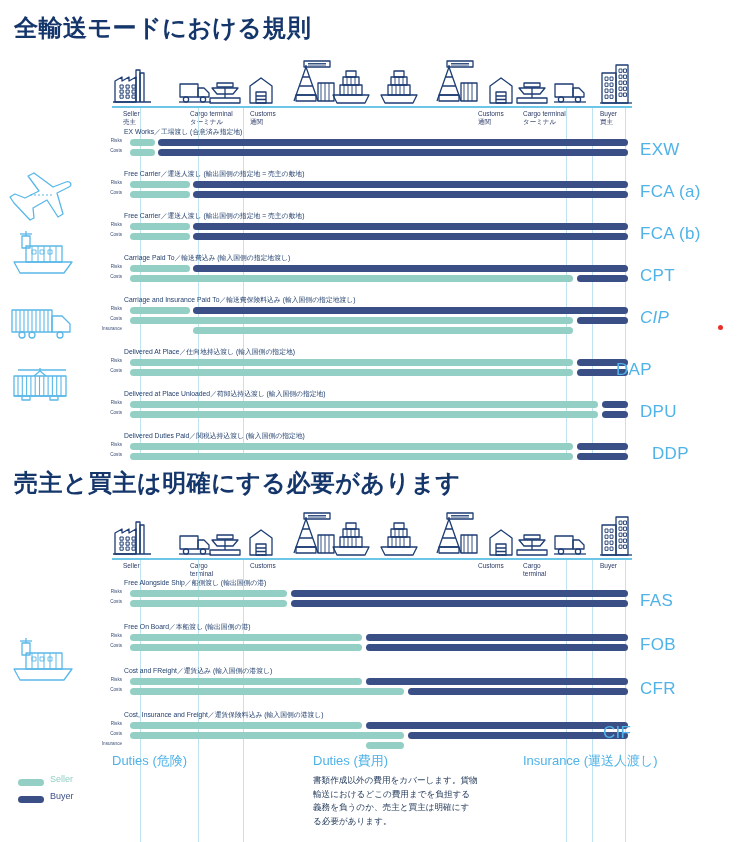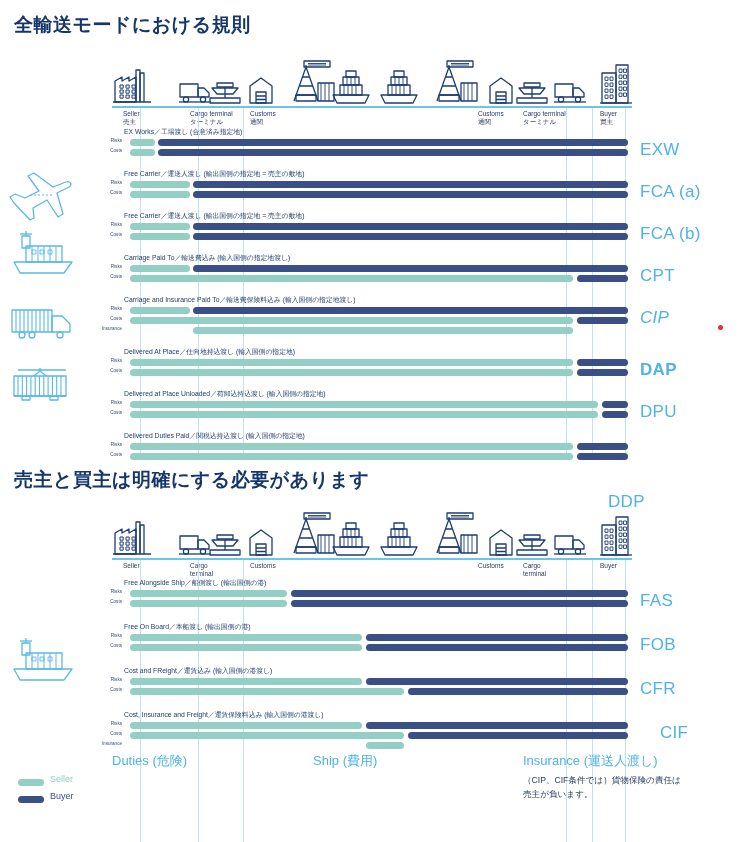--- a/index.html
+++ b/index.html
@@ -9,7 +9,7 @@
     color:#2b3a67;overflow:hidden;position:relative;
   }
   .section-title{
-    font-size:19px;font-weight:bold;color:#15366b;letter-spacing:.5px;
+    font-size:24px;font-weight:bold;color:#15366b;letter-spacing:.5px;
   }
   #title1{position:absolute;left:14px;top:12px;}
   #title2{position:absolute;left:14px;top:467px;}

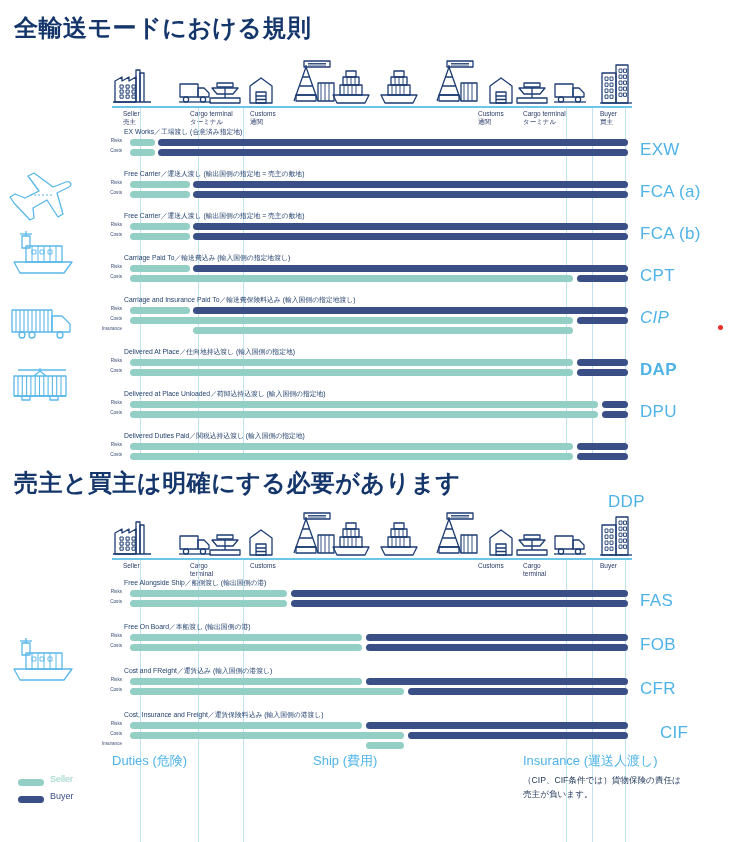--- a/index.html
+++ b/index.html
@@ -226,7 +226,7 @@
       <div class="trk-lab" style="left: 96px; top: 368px;">Costs</div>
       <div class="bar s" style="left: 130px; top: 369px; width: 443px;"></div>
       <div class="bar b" style="left: 577px; top: 369px; width: 51px;"></div>
-      <div class="code" style="left: 640px; top: 360px; font-weight: bold;">DAP</div>
+      <div class="code" style="left: 616px; top: 360px;">DAP</div>
     </div>
     <div class="rule" style="top: 0px;">
       <div class="rule-desc" style="left: 124px; top: 389px;">Delivered at Place Unloaded／荷卸込持込渡し (輸入国側の指定地)</div>

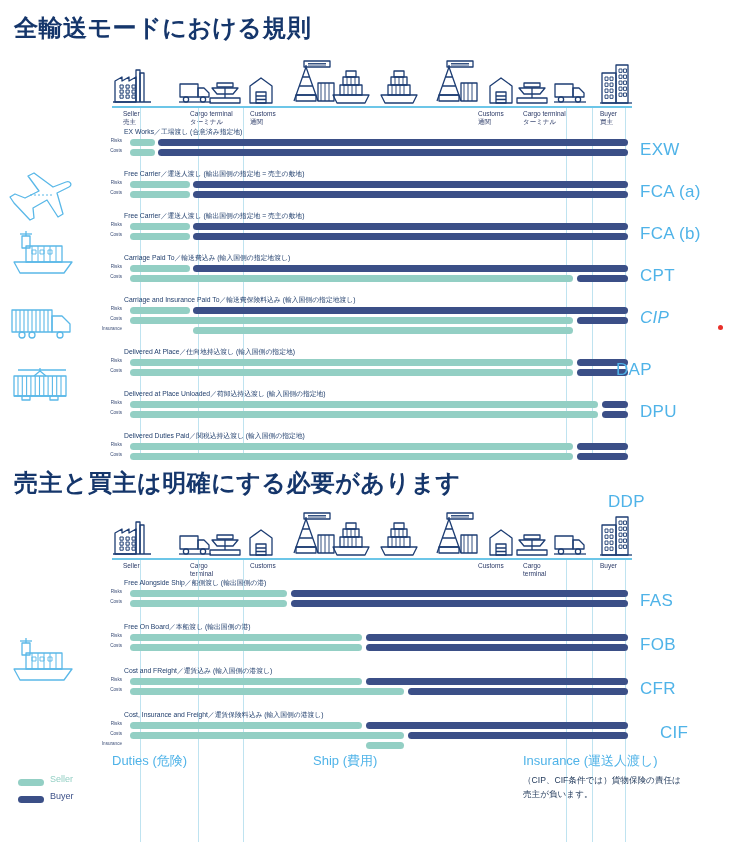--- a/index.html
+++ b/index.html
@@ -246,7 +246,7 @@
       <div class="trk-lab" style="left: 96px; top: 452px;">Costs</div>
       <div class="bar s" style="left: 130px; top: 453px; width: 443px;"></div>
       <div class="bar b" style="left: 577px; top: 453px; width: 51px;"></div>
-      <div class="code" style="left: 608px; top: 444px; margin-top: 48px;">DDP</div>
+      <div class="code" style="left: 652px; top: 444px;">DDP</div>
     </div>
     <div class="mode" style="left: 8px; top: 170px;"><svg width="70" height="56" viewBox="0 0 70 56" fill="none" stroke="#5ab8e8" stroke-width="1.3" stroke-linejoin="round">
         <path d="M6 33 2 27l5-3 10 4 14-7L20 6l6-3 19 14 13-5c4-1.5 7 3 3 5l-12 6 6 21-5 3-11-17-14 8 1 10-4 2z"></path>

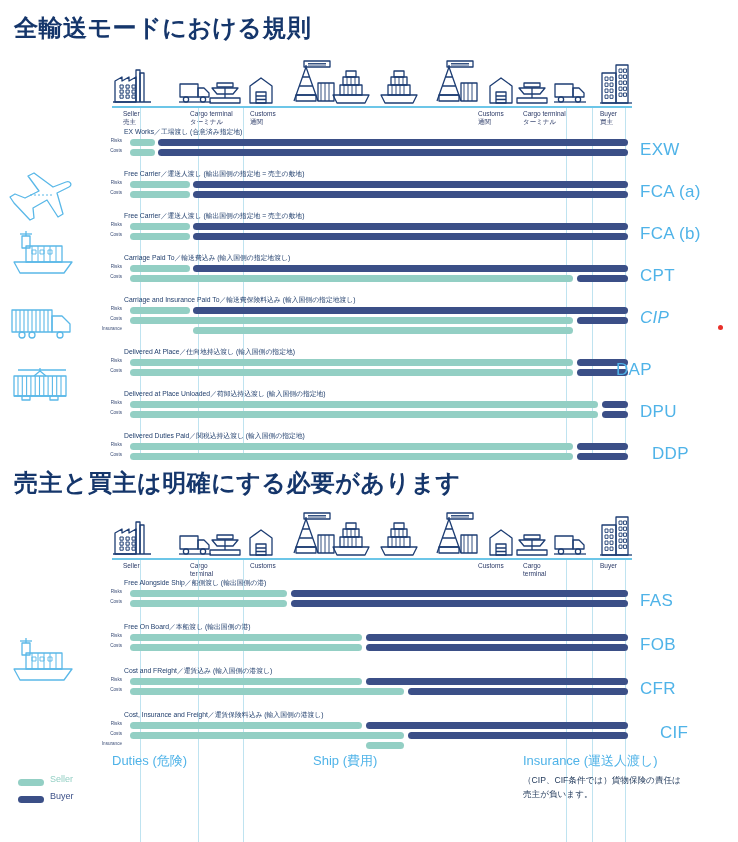--- a/index.html
+++ b/index.html
@@ -480,7 +480,7 @@
       <div class="bar b" style="left: 408px; top: 272px; width: 220px;"></div>
       <div class="trk-lab" style="left: 96px; top: 281px;">Insurance</div>
       <div class="bar s" style="left: 366px; top: 282px; width: 38px;"></div>
-      <div class="code" style="left: 660px; top: 263px;">CIF</div>
+      <div class="code" style="left: 603px; top: 263px;">CIF</div>
     </div>
     <div class="mode" style="left: 8px; top: 175px;"><svg width="70" height="50" viewBox="0 0 70 50" fill="none" stroke="#5ab8e8" stroke-width="1.3" stroke-linejoin="round">
         <path d="M6 34h58l-8 11H12z"></path>

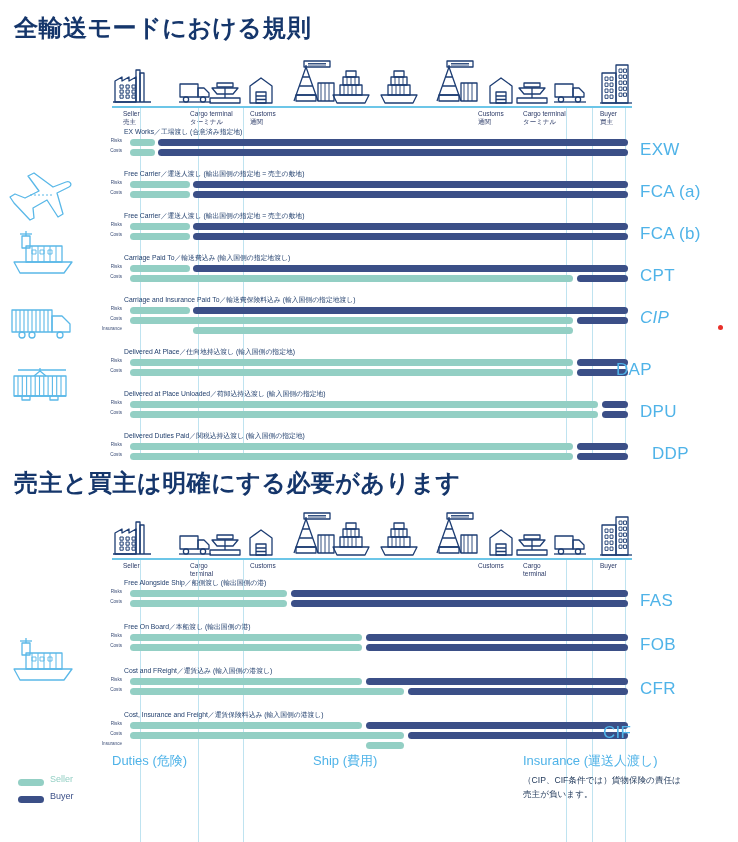--- a/index.html
+++ b/index.html
@@ -509,7 +509,7 @@
     <div class="lg-sw" style="left: 18px; top: 48px; background: rgb(59, 79, 135);"></div>
     <div class="lg-txt" style="left: 50px; top: 43px; color: rgb(59, 79, 135);">Buyer</div>
     <div class="col-head" style="left: 112px; top: 4px;">Duties (危険)</div>
-    <div class="col-head" style="left: 313px; top: 4px;">Ship (費用)</div>
+    <div class="col-head" style="left: 313px; top: 4px;">Duties (費用)</div>
     <div class="col-head" style="left: 523px; top: 4px;">Insurance (運送人渡し)</div>
     <div class="col-body" style="left: 523px; top: 26px;">（CIP、CIF条件では）貨物保険の責任は売主が負います。</div>
   </div>

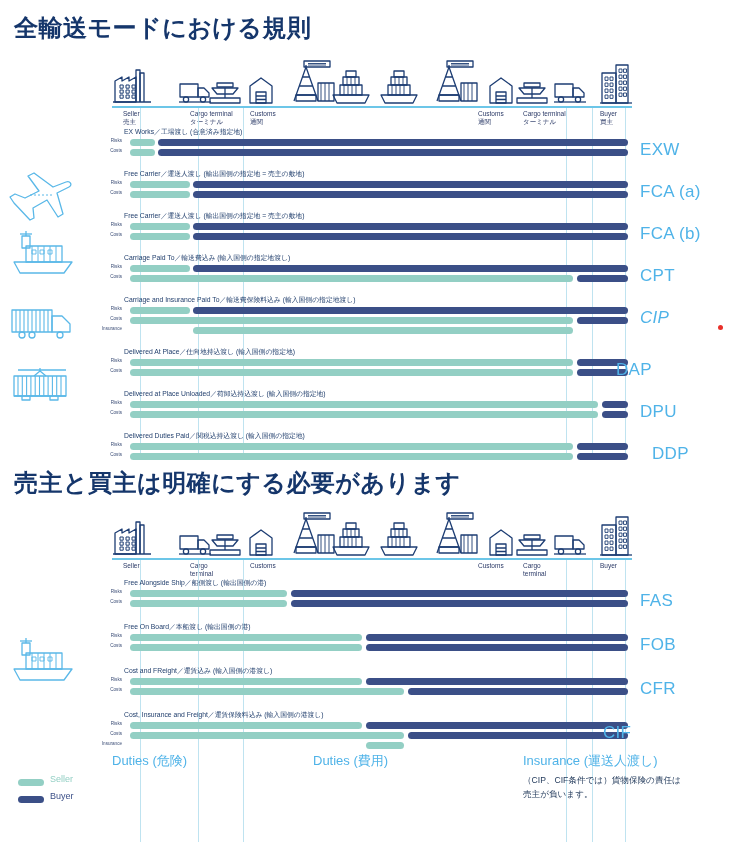--- a/index.html
+++ b/index.html
@@ -510,6 +510,7 @@
     <div class="lg-txt" style="left: 50px; top: 43px; color: rgb(59, 79, 135);">Buyer</div>
     <div class="col-head" style="left: 112px; top: 4px;">Duties (危険)</div>
     <div class="col-head" style="left: 313px; top: 4px;">Duties (費用)</div>
+    <div class="col-body" style="left: 313px; top: 26px;">書類作成以外の費用をカバーします。貨物輸送におけるどこの費用までを負担する義務を負うのか、売主と買主は明確にする必要があります。</div>
     <div class="col-head" style="left: 523px; top: 4px;">Insurance (運送人渡し)</div>
     <div class="col-body" style="left: 523px; top: 26px;">（CIP、CIF条件では）貨物保険の責任は売主が負います。</div>
   </div>

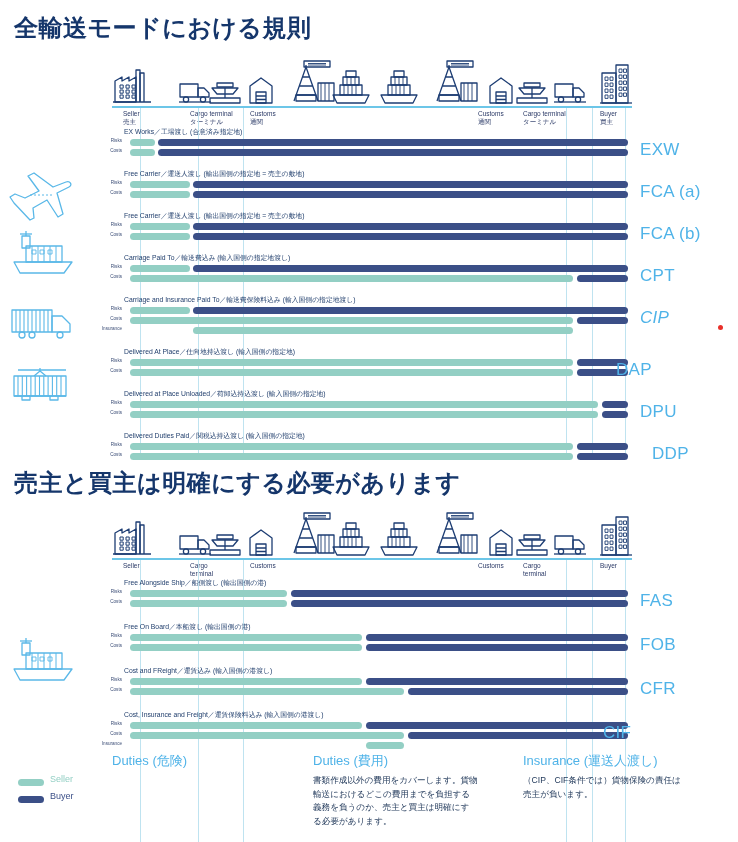--- a/index.html
+++ b/index.html
@@ -512,7 +512,6 @@
     <div class="col-head" style="left: 313px; top: 4px;">Duties (費用)</div>
     <div class="col-body" style="left: 313px; top: 26px;">書類作成以外の費用をカバーします。貨物輸送におけるどこの費用までを負担する義務を負うのか、売主と買主は明確にする必要があります。</div>
     <div class="col-head" style="left: 523px; top: 4px;">Insurance (運送人渡し)</div>
-    <div class="col-body" style="left: 523px; top: 26px;">（CIP、CIF条件では）貨物保険の責任は売主が負います。</div>
   </div>
 
 </body></html>

